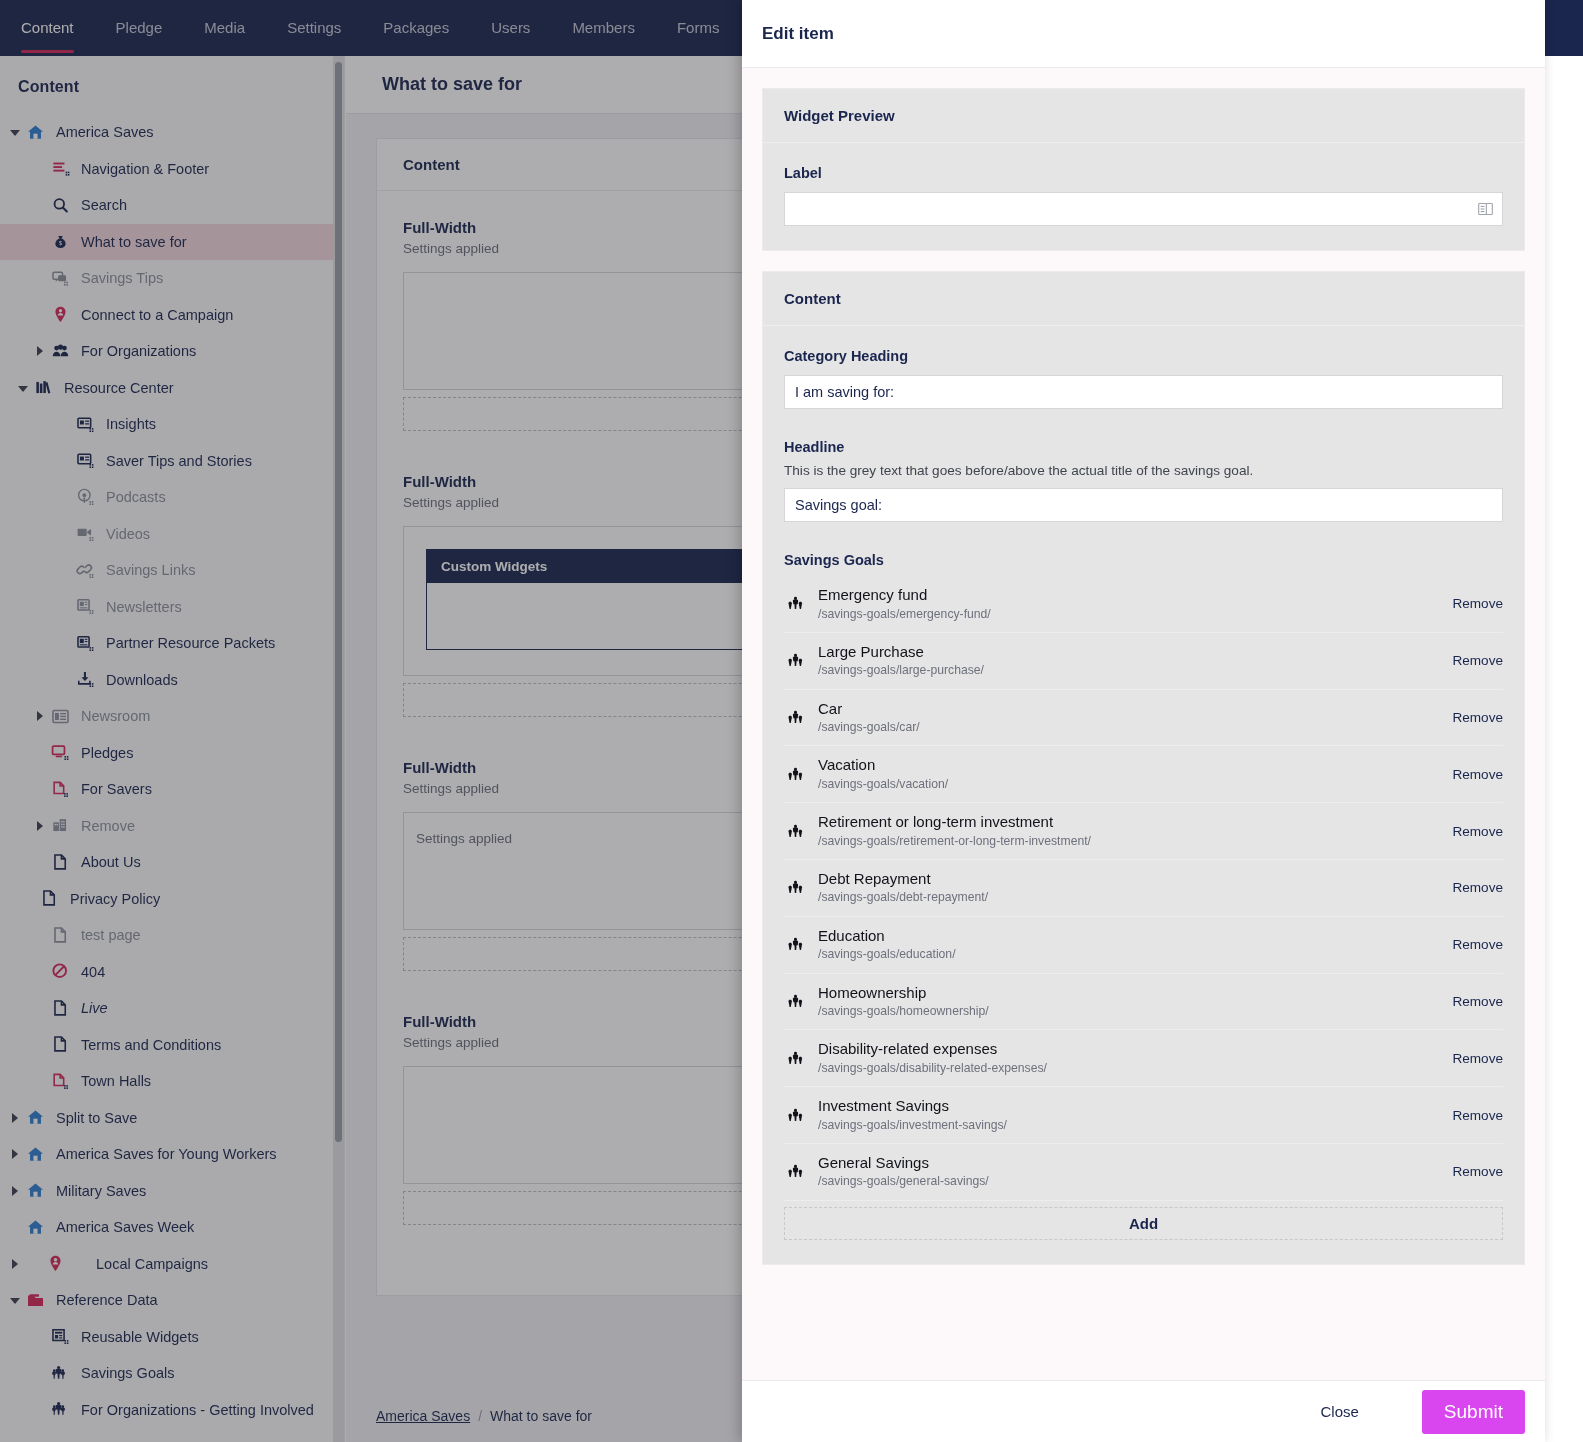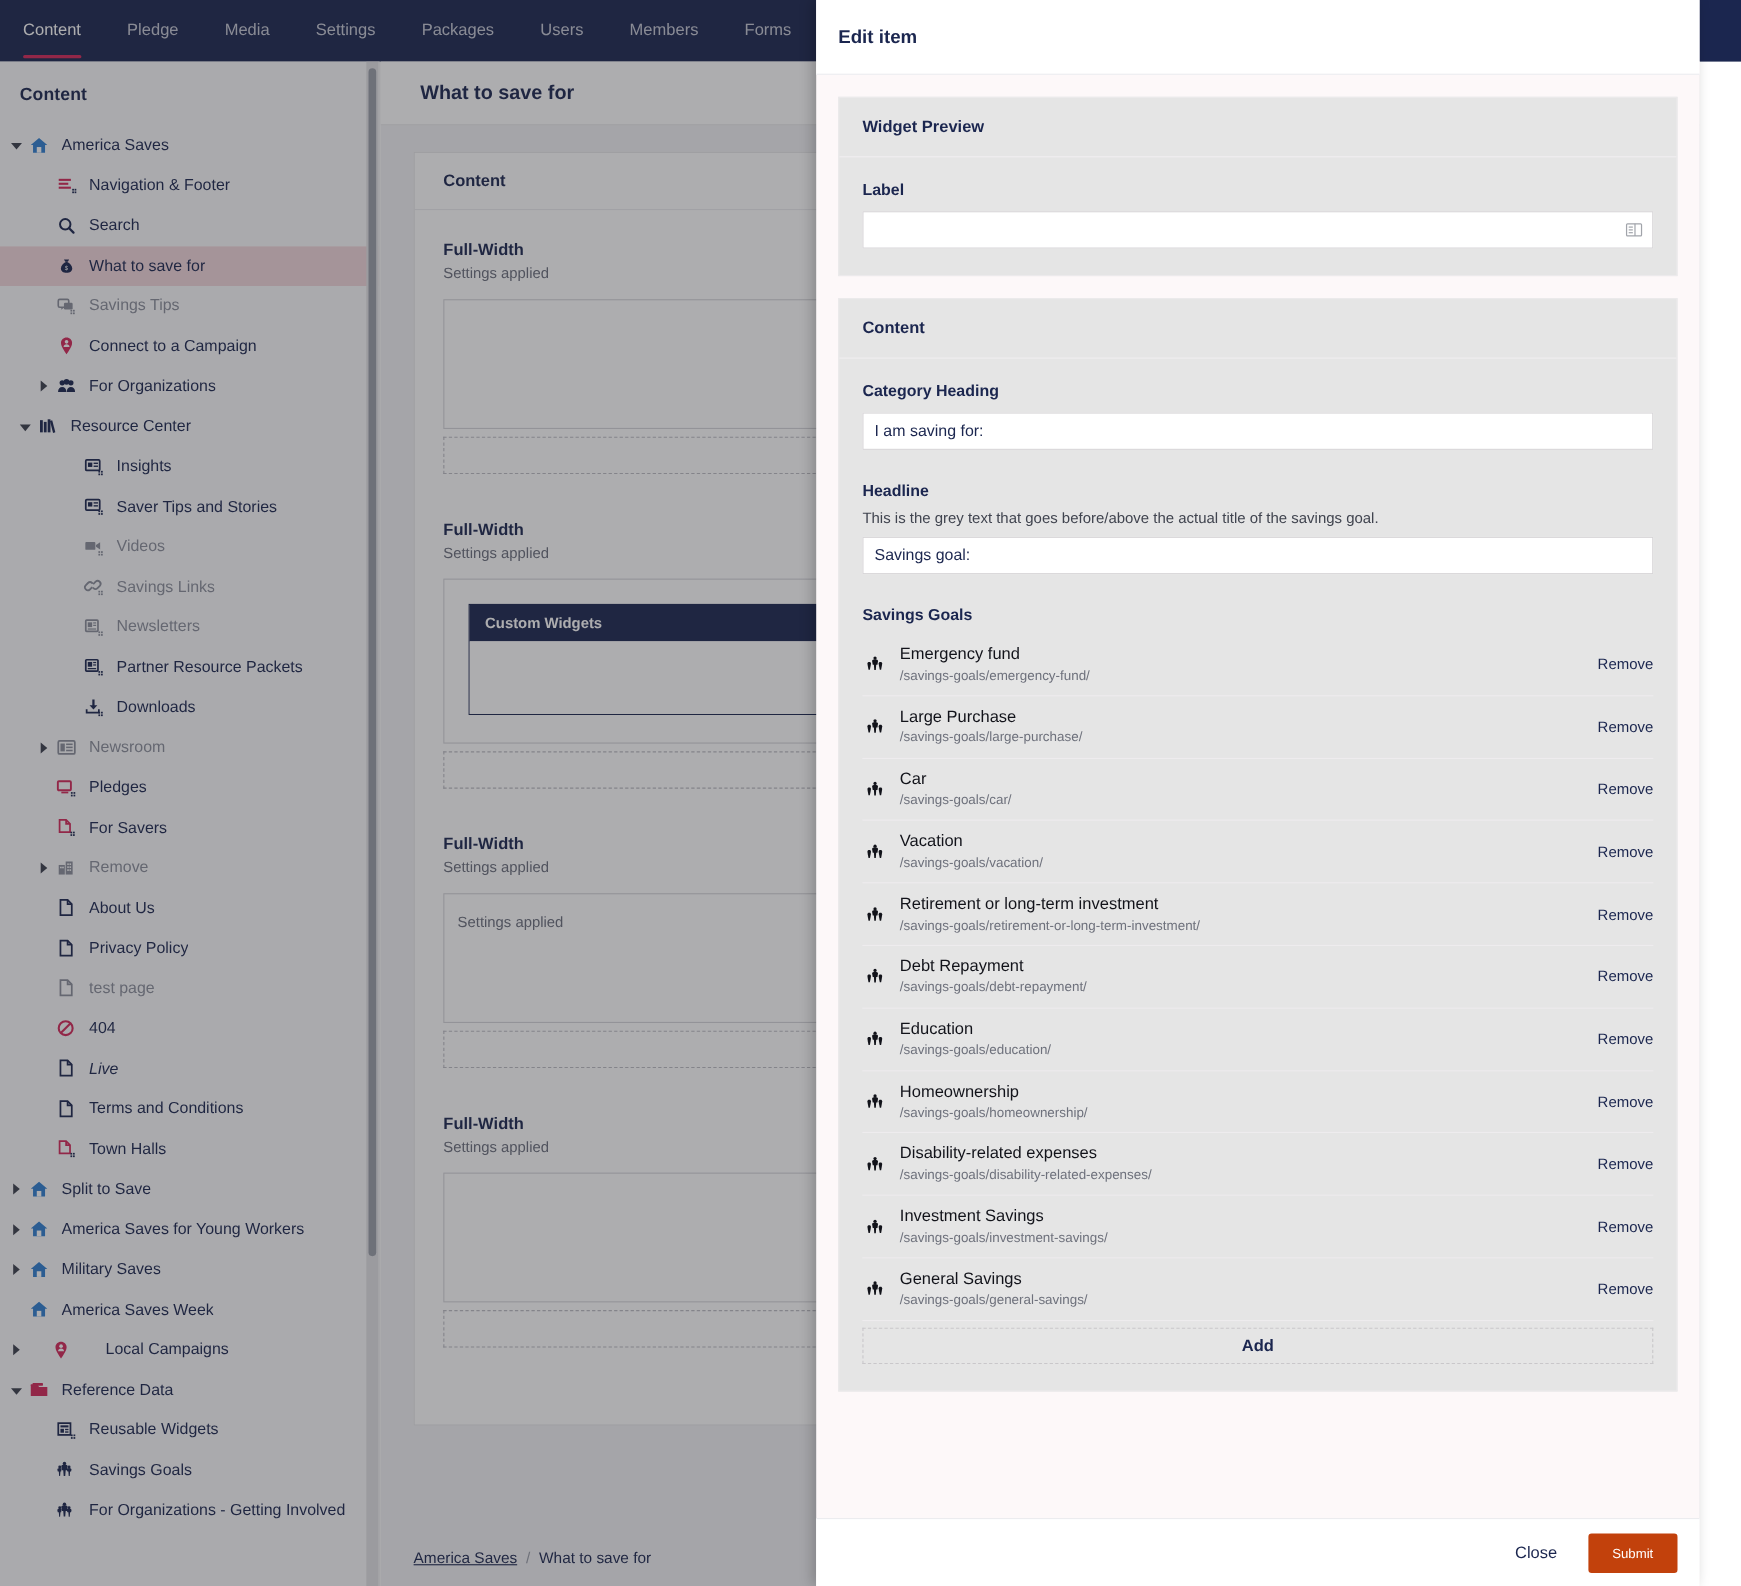--- a/index.html
+++ b/index.html
@@ -359,6 +359,21 @@
               </svg>
             </span>
             <span class="tlabel">Saver Tips and Stories</span>
+          </div>
+          <div class="tree-row muted" style="padding-left: 58px;">
+            <span class="caret"></span>
+            <span class="ticon">
+              <svg viewBox="0 0 24 24" width="19" height="19">
+                <circle cx="10.5" cy="9" r="7.2" fill="none" stroke="#8b8f9c" stroke-width="1.7"></circle>
+                <circle cx="10.5" cy="9" r="2.4" fill="#8b8f9c"></circle>
+                <path d="M9.3 12h2.4l-.6 7h-1.2z" fill="#8b8f9c"></path>
+                <rect x="17" y="16.5" width="2" height="2" fill="#8b8f9c"></rect>
+                <rect x="20" y="16.5" width="2" height="2" fill="#8b8f9c"></rect>
+                <rect x="17" y="19.5" width="2" height="2" fill="#8b8f9c"></rect>
+                <rect x="20" y="19.5" width="2" height="2" fill="#8b8f9c"></rect>
+              </svg>
+            </span>
+            <span class="tlabel">Podcasts</span>
           </div>
           <div class="tree-row muted" style="padding-left: 58px;">
             <span class="caret"></span>

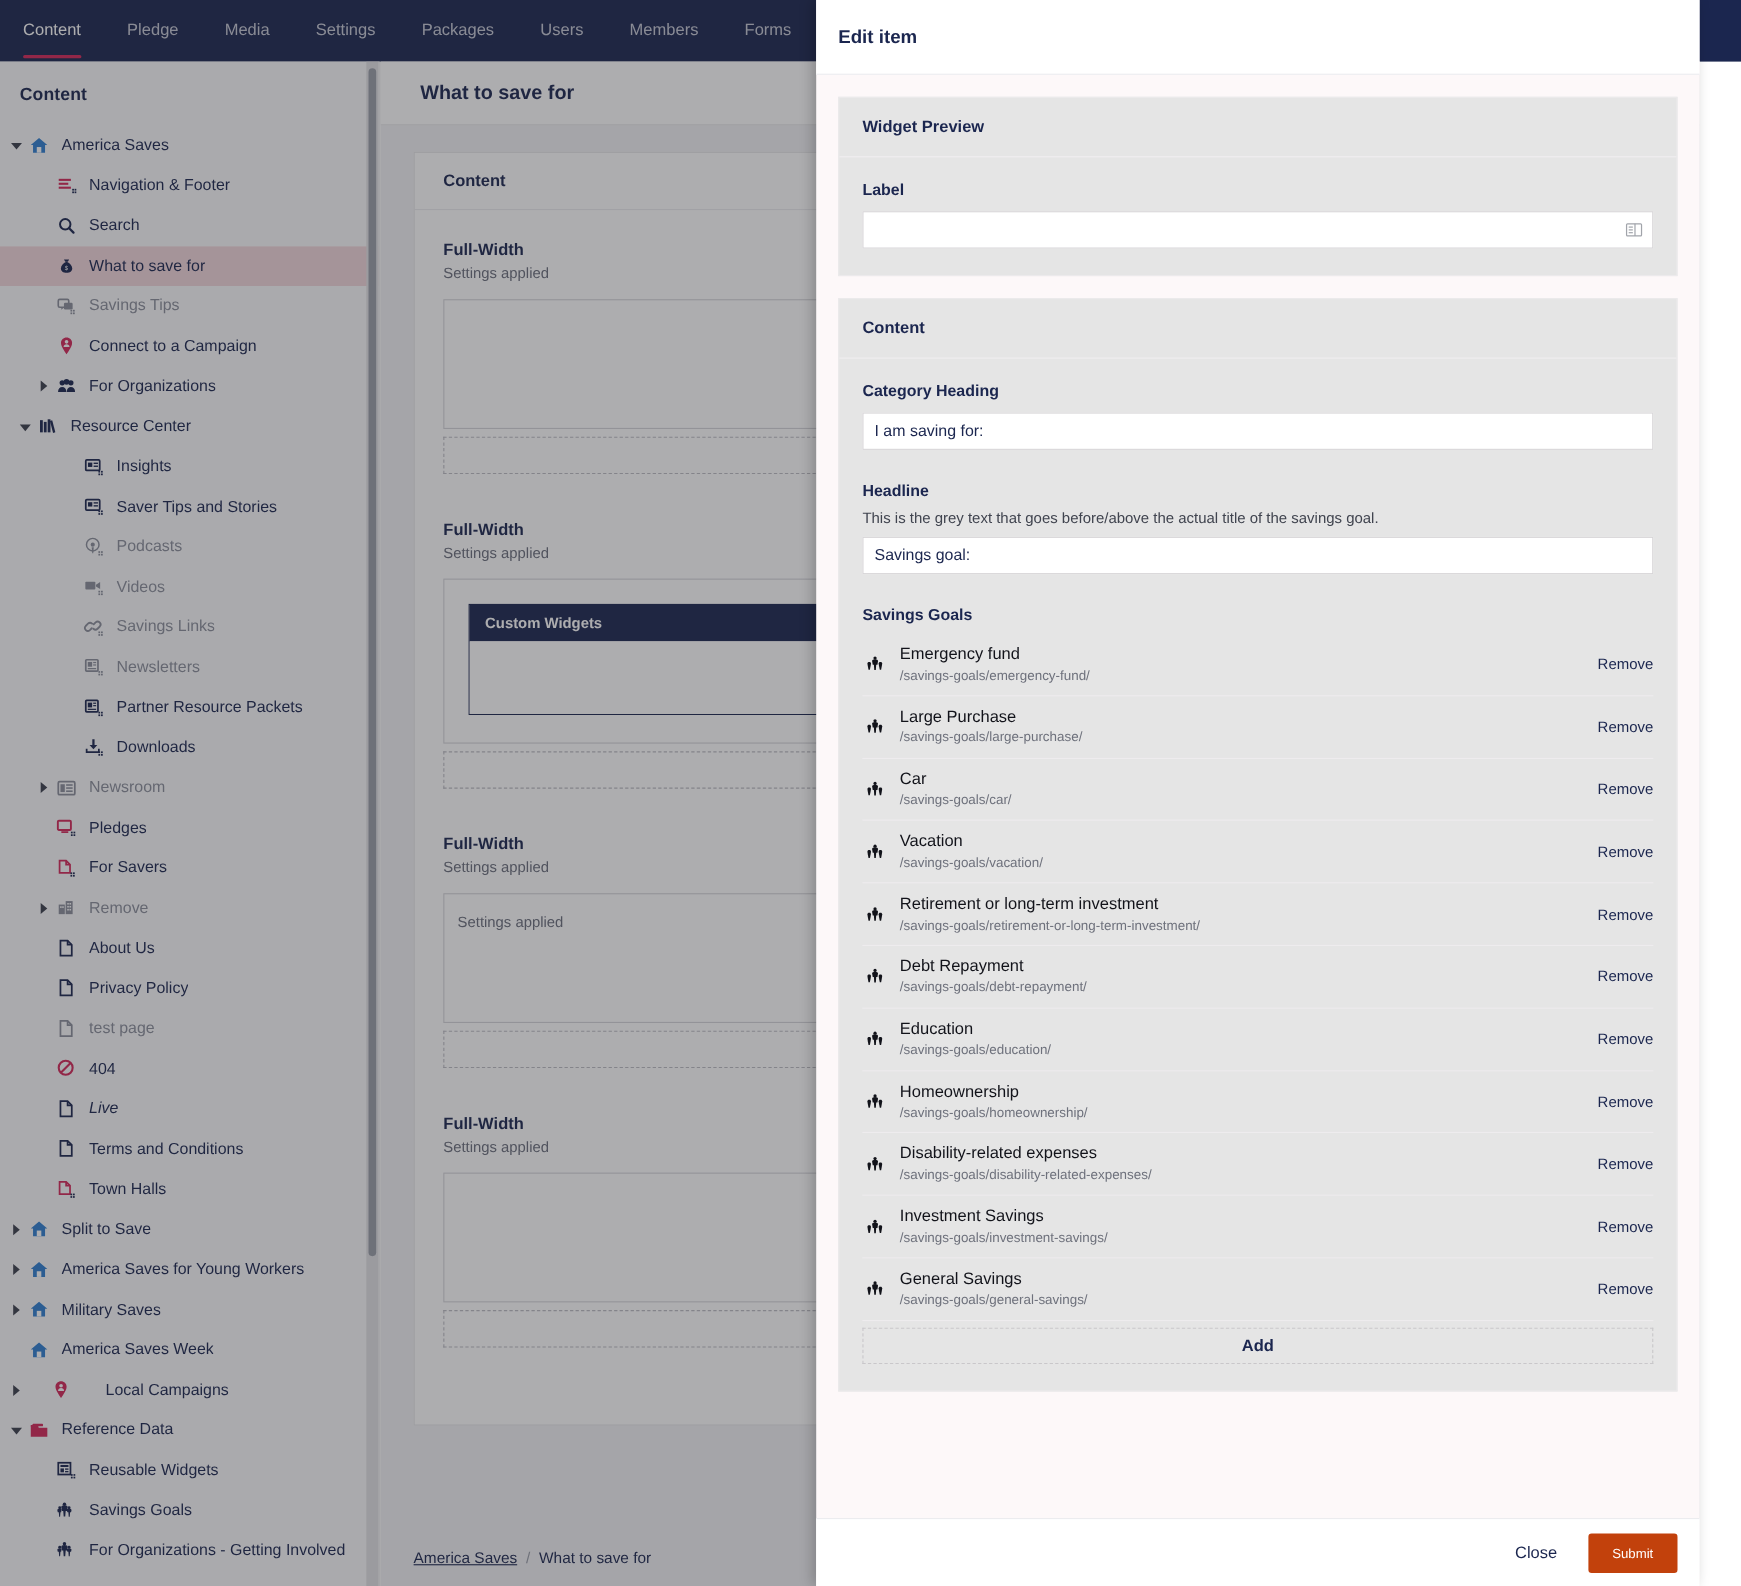--- a/index.html
+++ b/index.html
@@ -522,7 +522,7 @@
             </span>
             <span class="tlabel">About Us</span>
           </div>
-          <div class="tree-row" style="padding-left: 33px;">
+          <div class="tree-row" style="padding-left: 22px;">
             <span class="caret"></span>
             <span class="ticon">
               <svg viewBox="0 0 24 24" width="19" height="19">

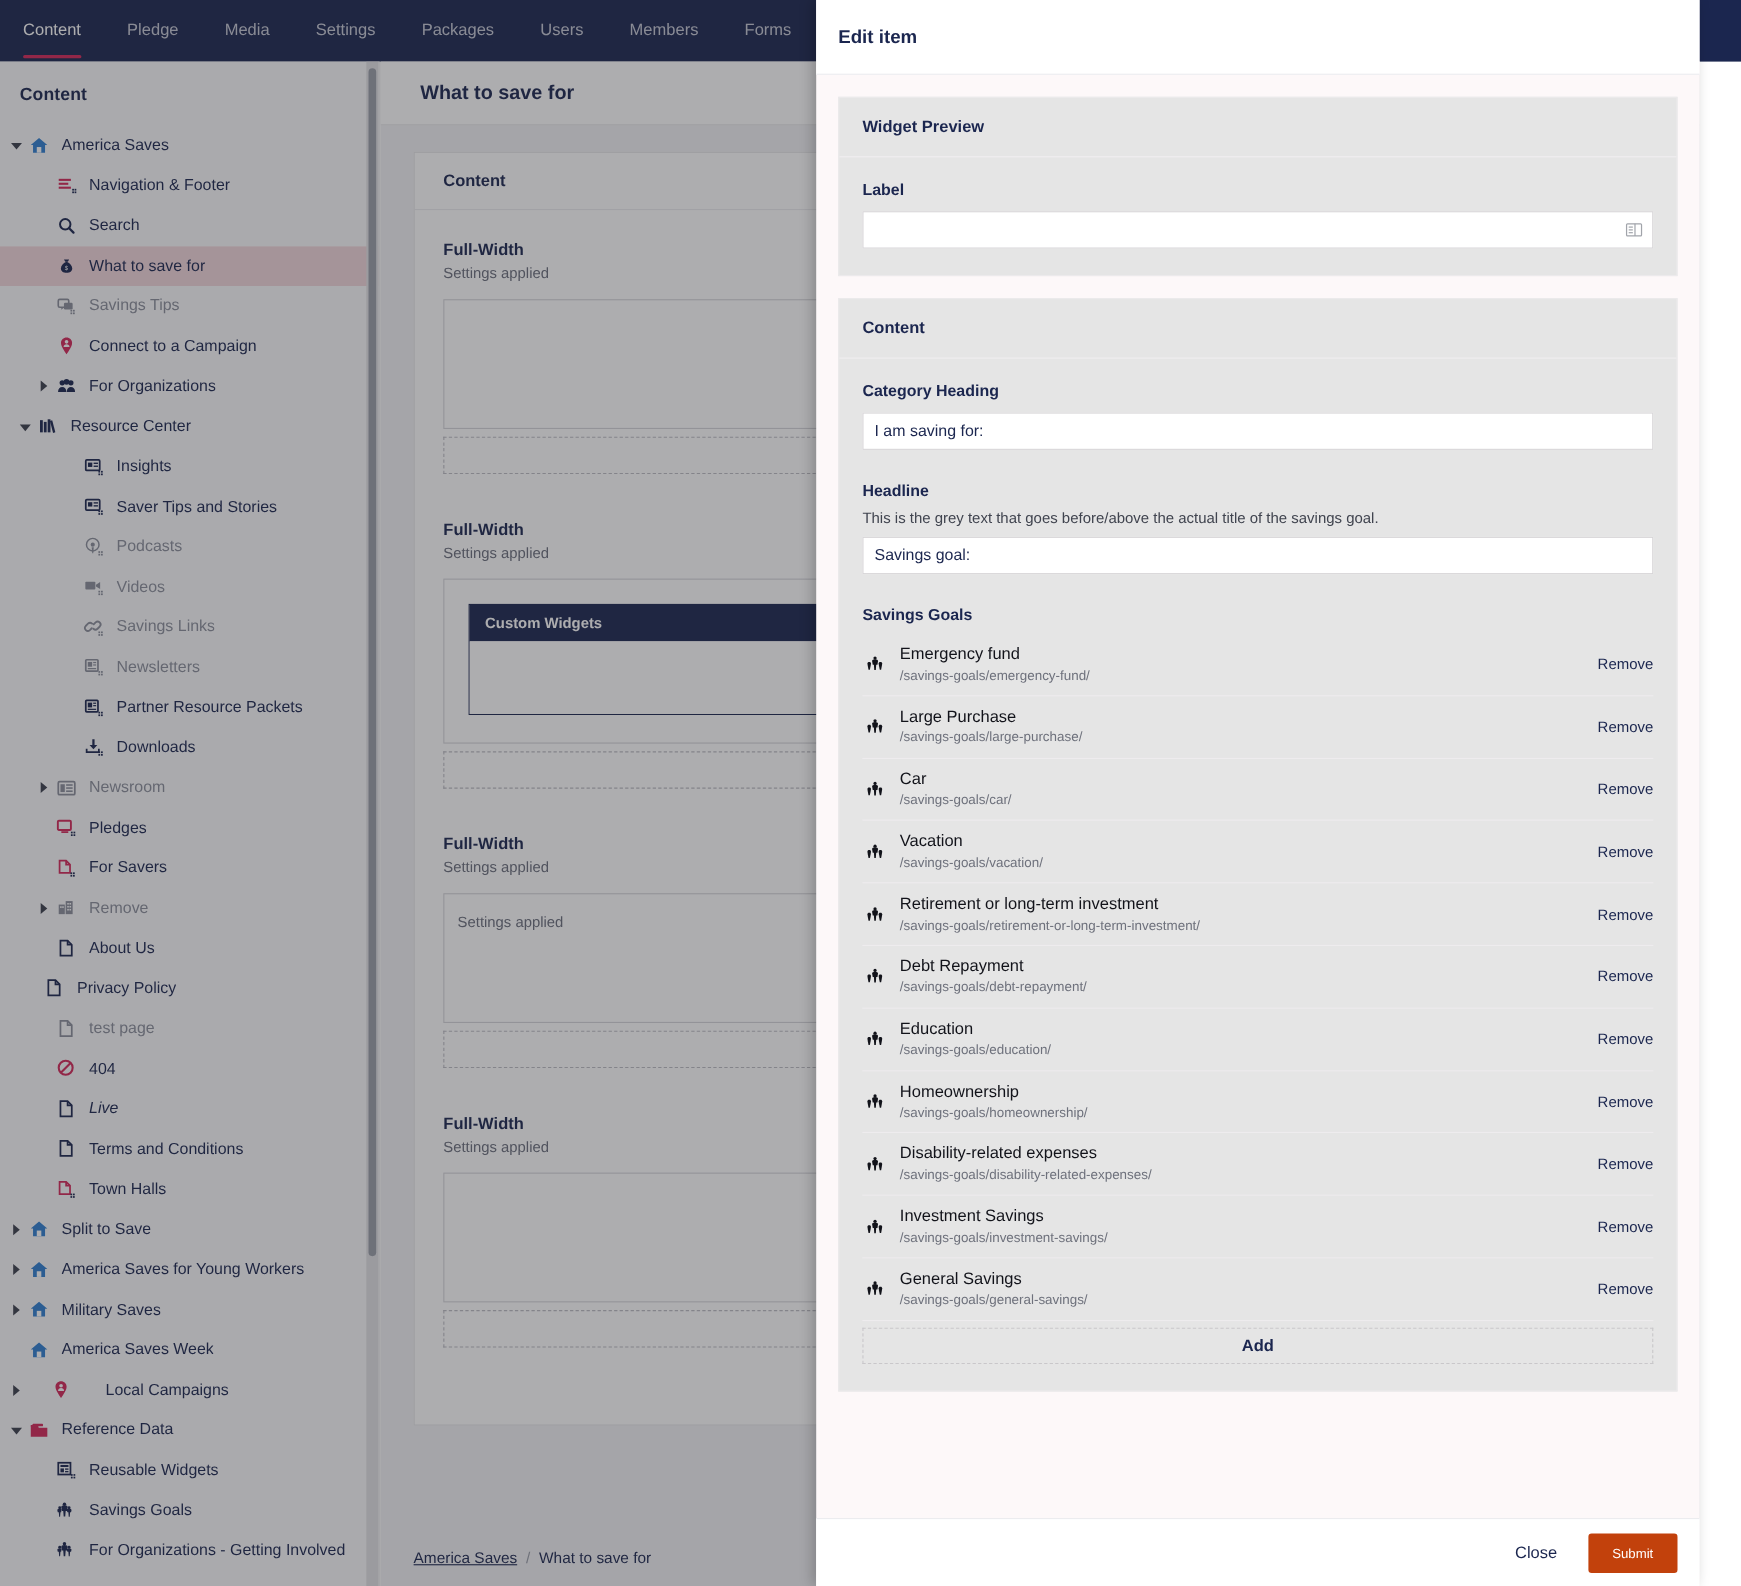--- a/index.html
+++ b/index.html
@@ -154,8 +154,8 @@
     cursor: pointer; padding: 8px 14px; font-family: inherit;
   }
   .btn-submit {
-    background: #c2410c; color: #fff; border: none; border-radius: 3px;
-    font-size: 12px; padding: 11px 22px; cursor: pointer; font-family: inherit;
+    background: #d946ef; color: #fff; border: none; border-radius: 3px;
+    font-size: 19px; padding: 11px 22px; cursor: pointer; font-family: inherit; margin-left: 35px;
   }
 
   .card {

